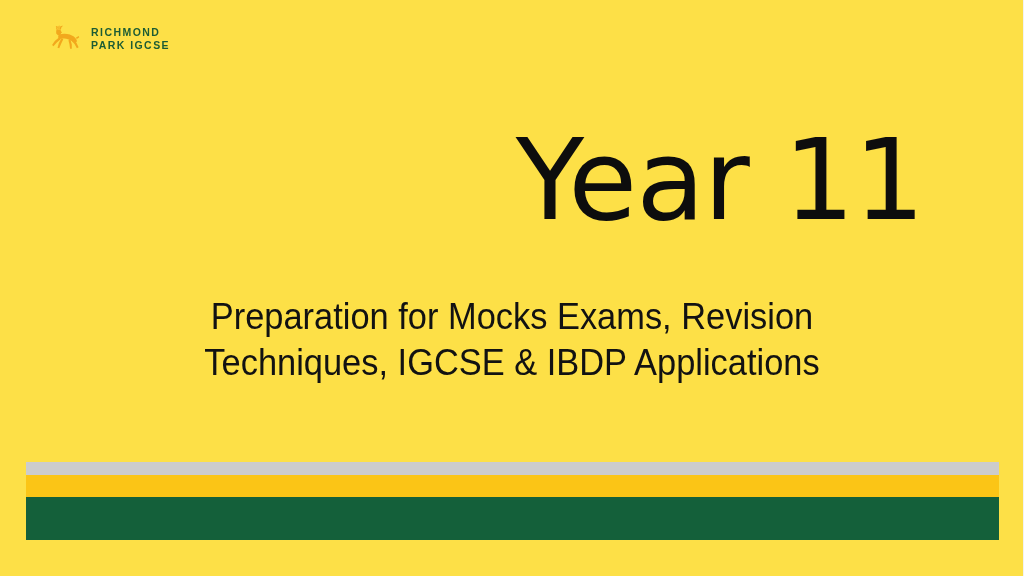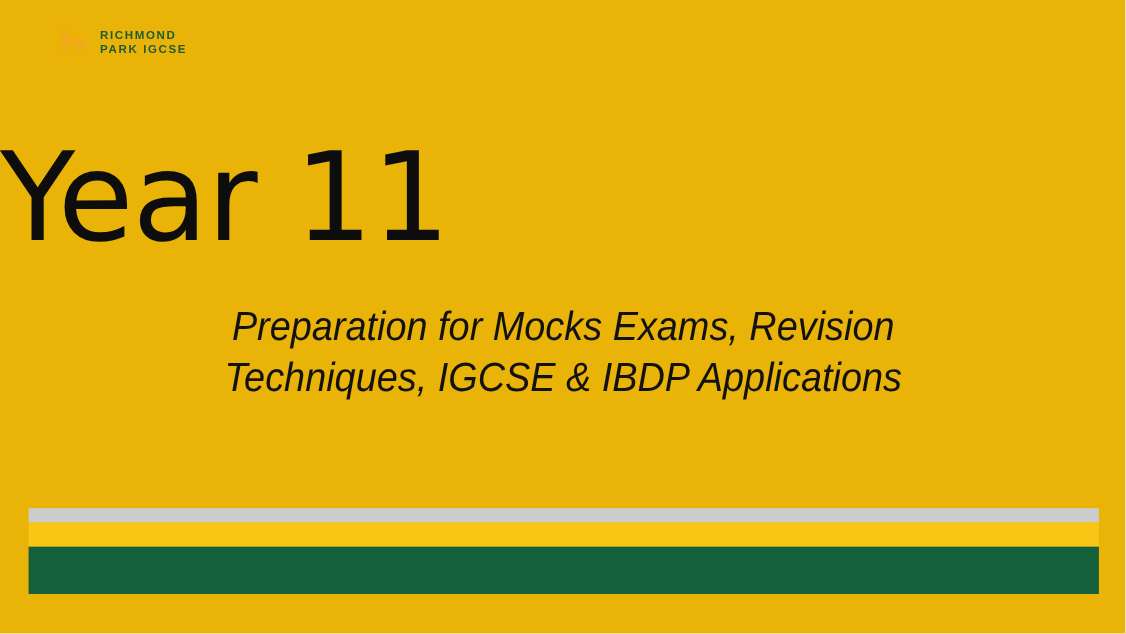--- a/index.html
+++ b/index.html
@@ -18,7 +18,7 @@
     position: relative;
     width: 1024px;
     height: 576px;
-    background: #eab308;
+    background: #fde047;
     overflow: hidden;
     box-sizing: border-box;
     border-right: 1px solid #f2f2f2;

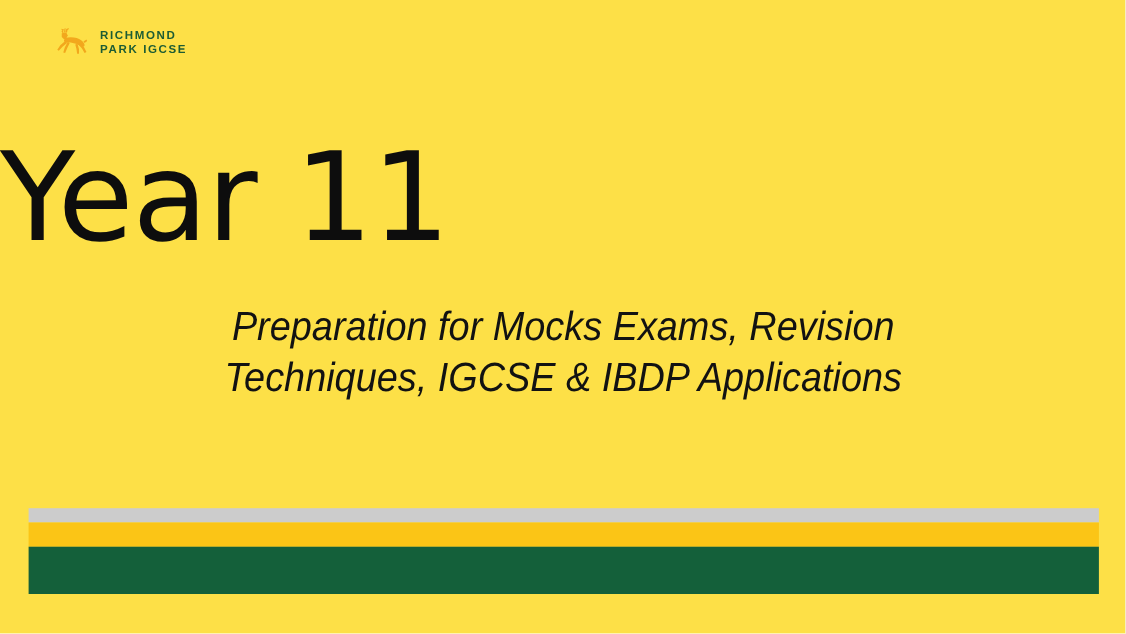--- a/index.html
+++ b/index.html
@@ -60,7 +60,7 @@
     left: 0;
     top: 124px;
     width: 924px;
-    text-align: left;
+    text-align: right;
   }
   #slide-title {
     font-family: "DejaVu Sans", sans-serif;

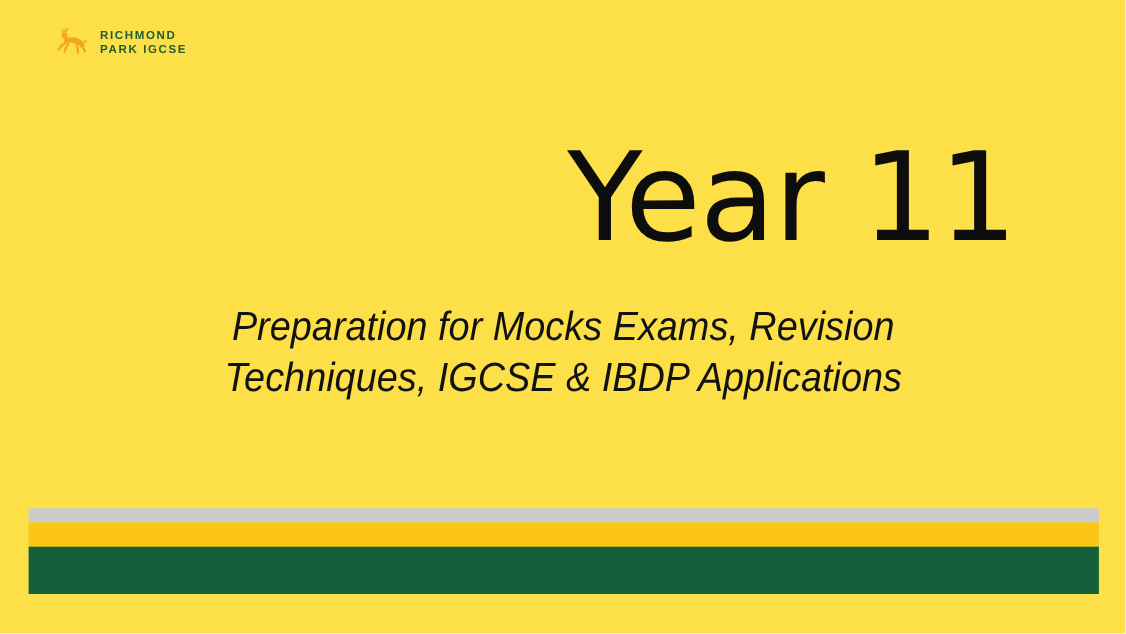--- a/index.html
+++ b/index.html
@@ -76,10 +76,9 @@
   #subtitle-block {
     position: absolute;
     left: 0;
-    top: 274px;
+    top: 294px;
     width: 1024px;
     text-align: center;
-    font-style: italic;
   }
   .subtitle-line {
     font-family: "Liberation Sans", sans-serif;

